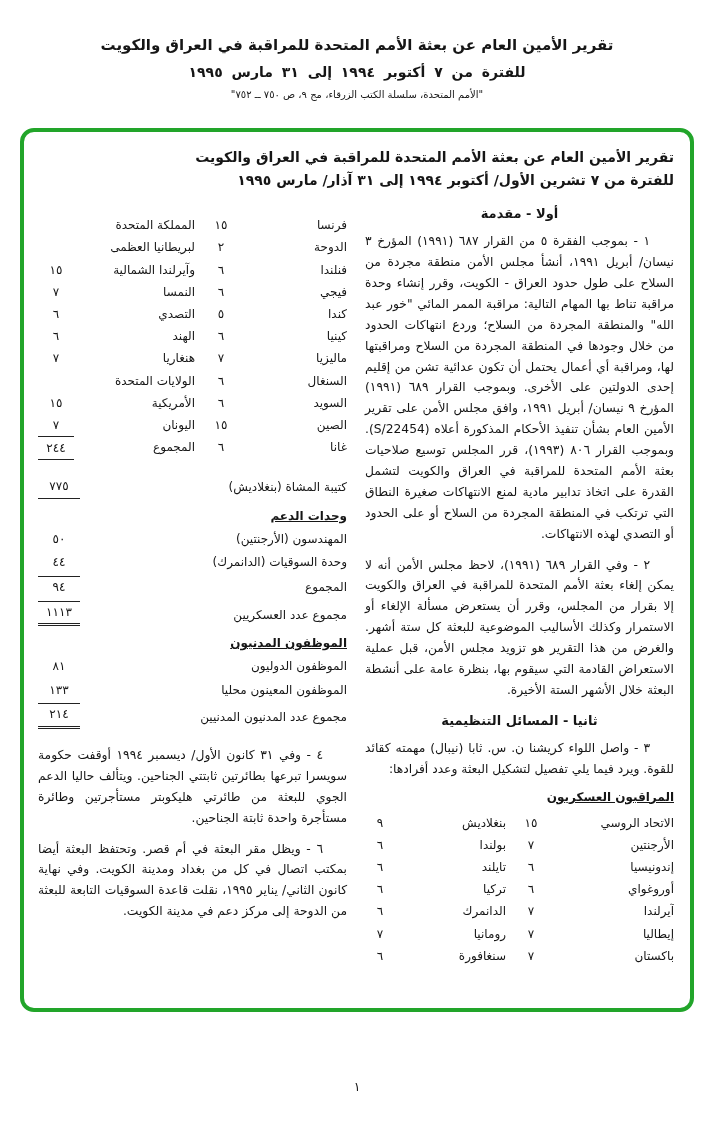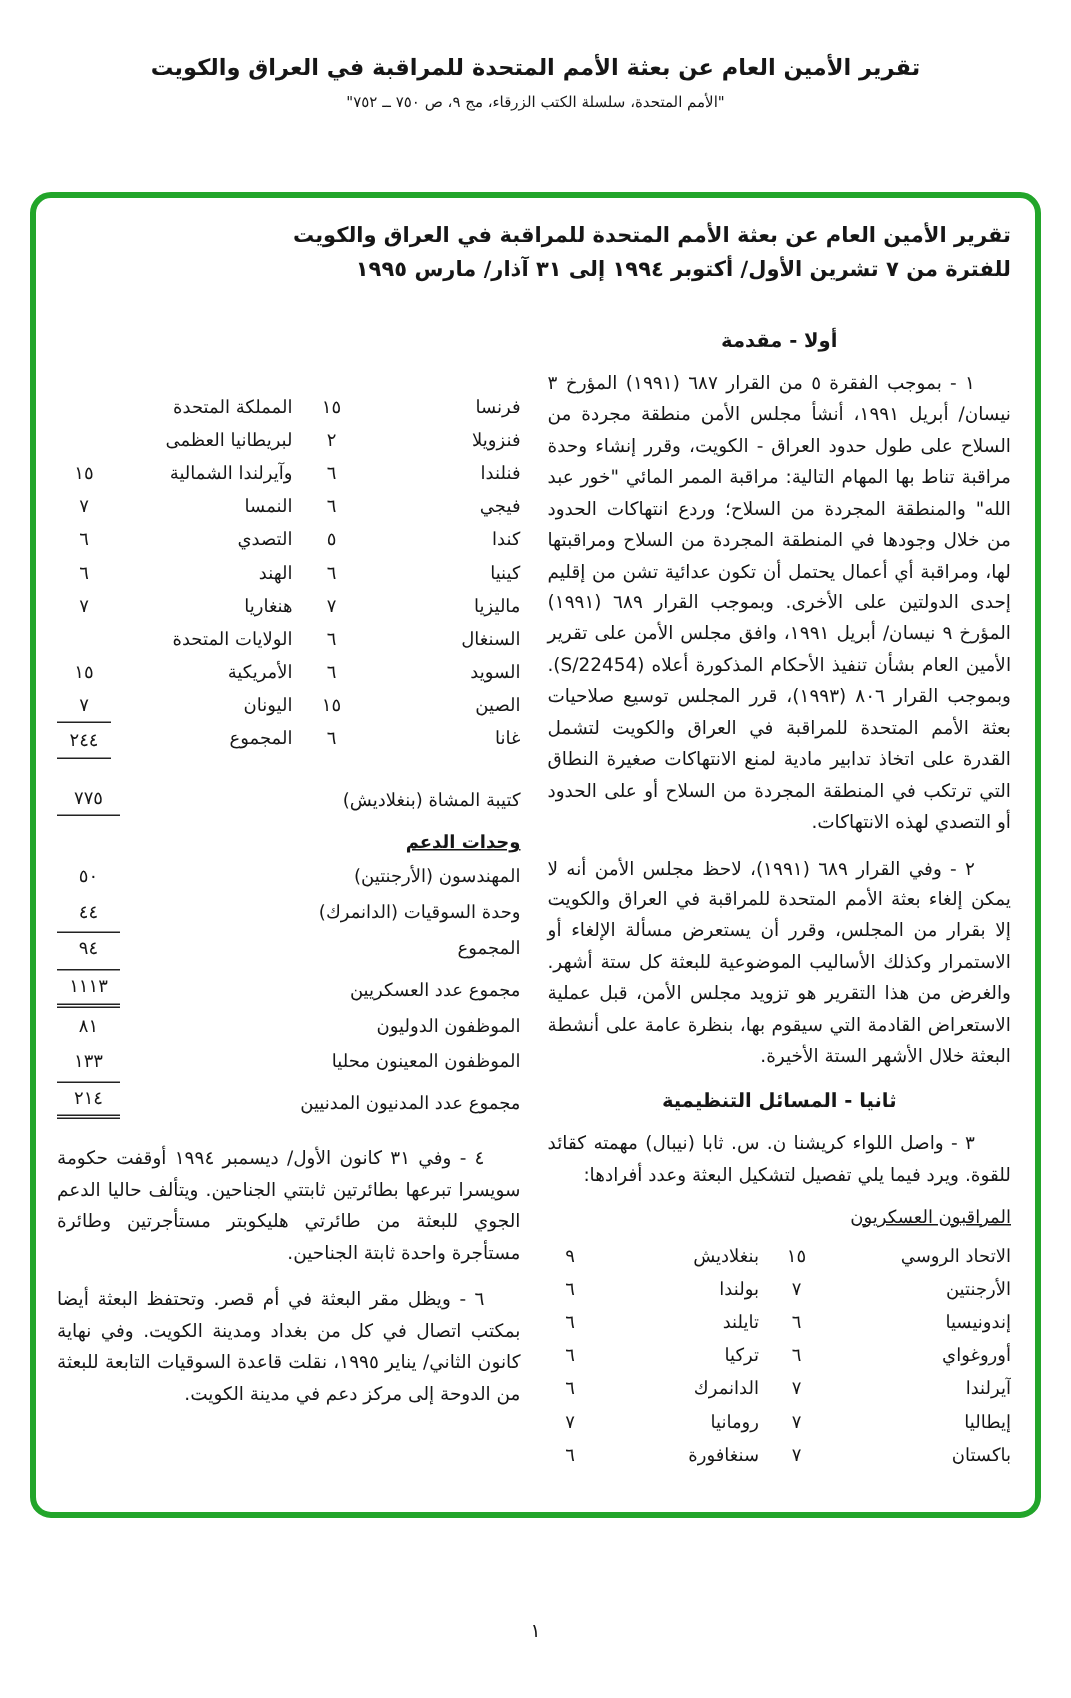--- a/index.html
+++ b/index.html
@@ -62,6 +62,7 @@
 
   <header class="top-header">
     <div class="top-title1">تقرير الأمين العام عن بعثة الأمم المتحدة للمراقبة في العراق والكويت</div>
+    <div class="top-title2">للفترة من ٧ أكتوبر ١٩٩٤ إلى ٣١ مارس ١٩٩٥</div>
     <div class="top-note">"الأمم المتحدة، سلسلة الكتب الزرقاء، مج ٩، ص ٧٥٠ ــ ٧٥٢"</div>
   </header>
 

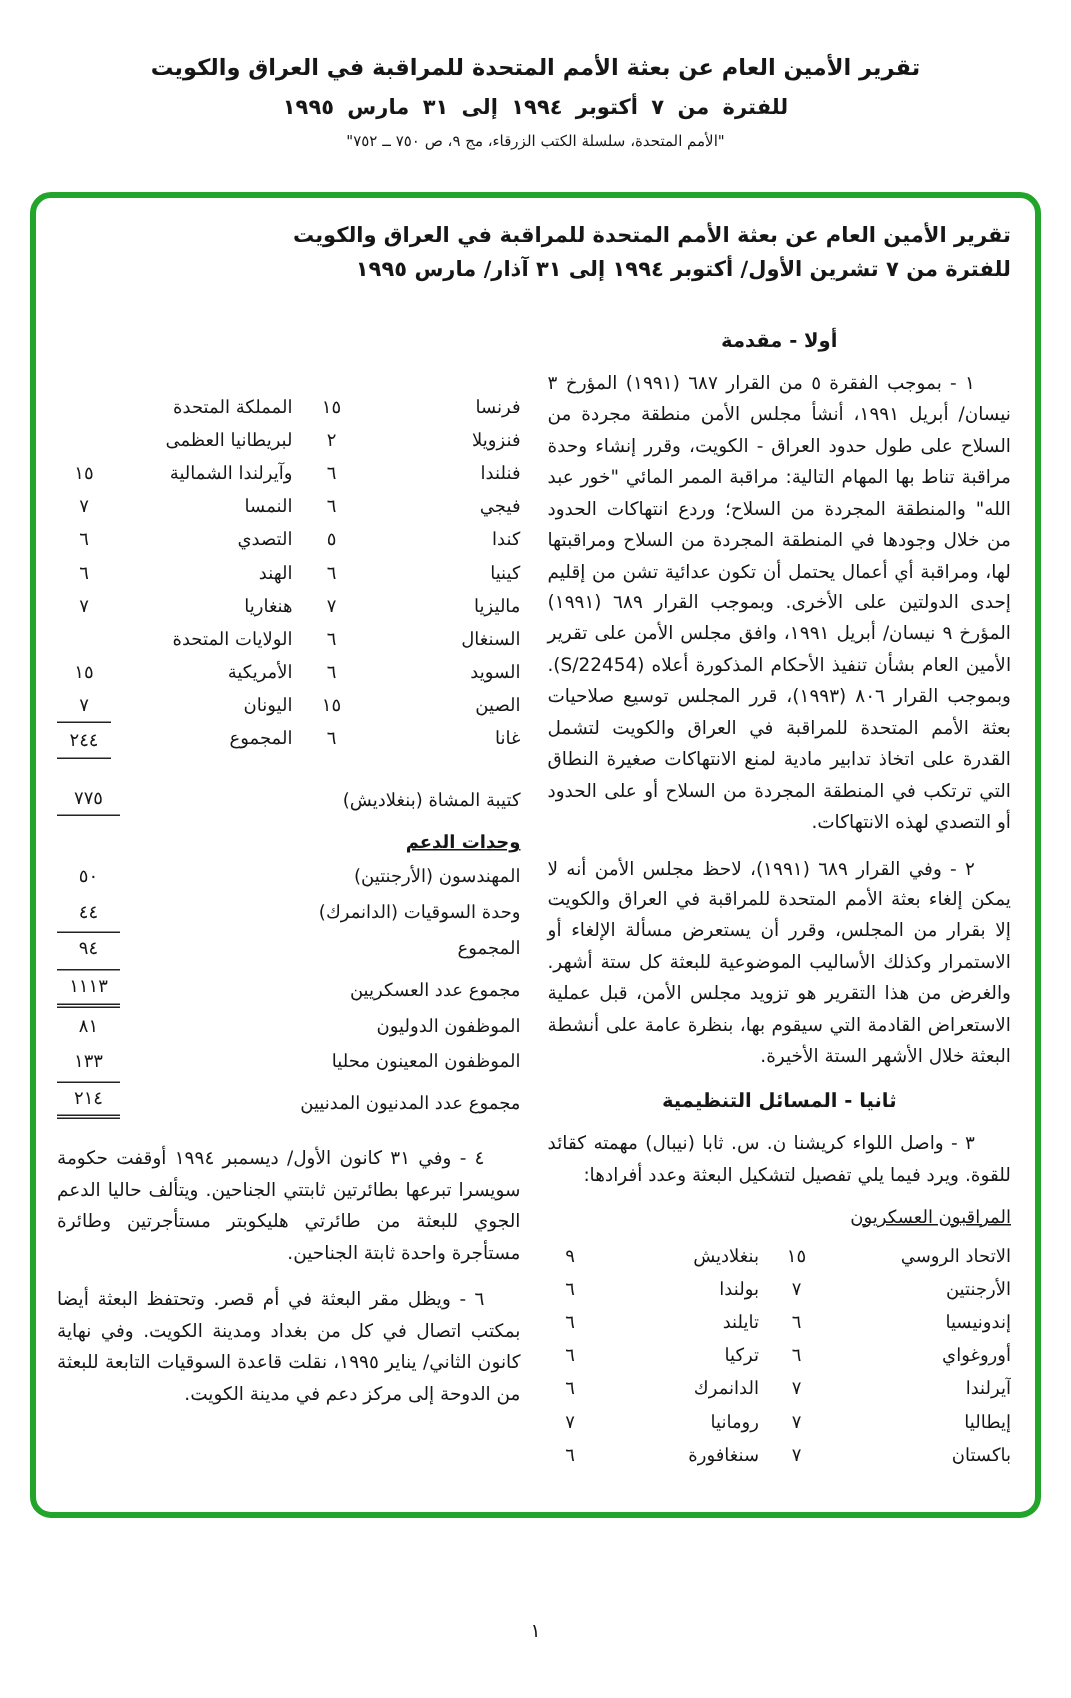--- a/index.html
+++ b/index.html
@@ -25,7 +25,7 @@
   .ref-date { margin-left:6px; }
 
   
-  .cols { display:flex; gap:18px; margin-top:22px;align-items:center; }
+  .cols { display:flex; gap:18px; margin-top:8px; }
   .col { width:calc(50% - 9px); }
 
   .sec-heading { text-align:center; font-weight:bold; font-size:13px; margin:6px 0 10px; }

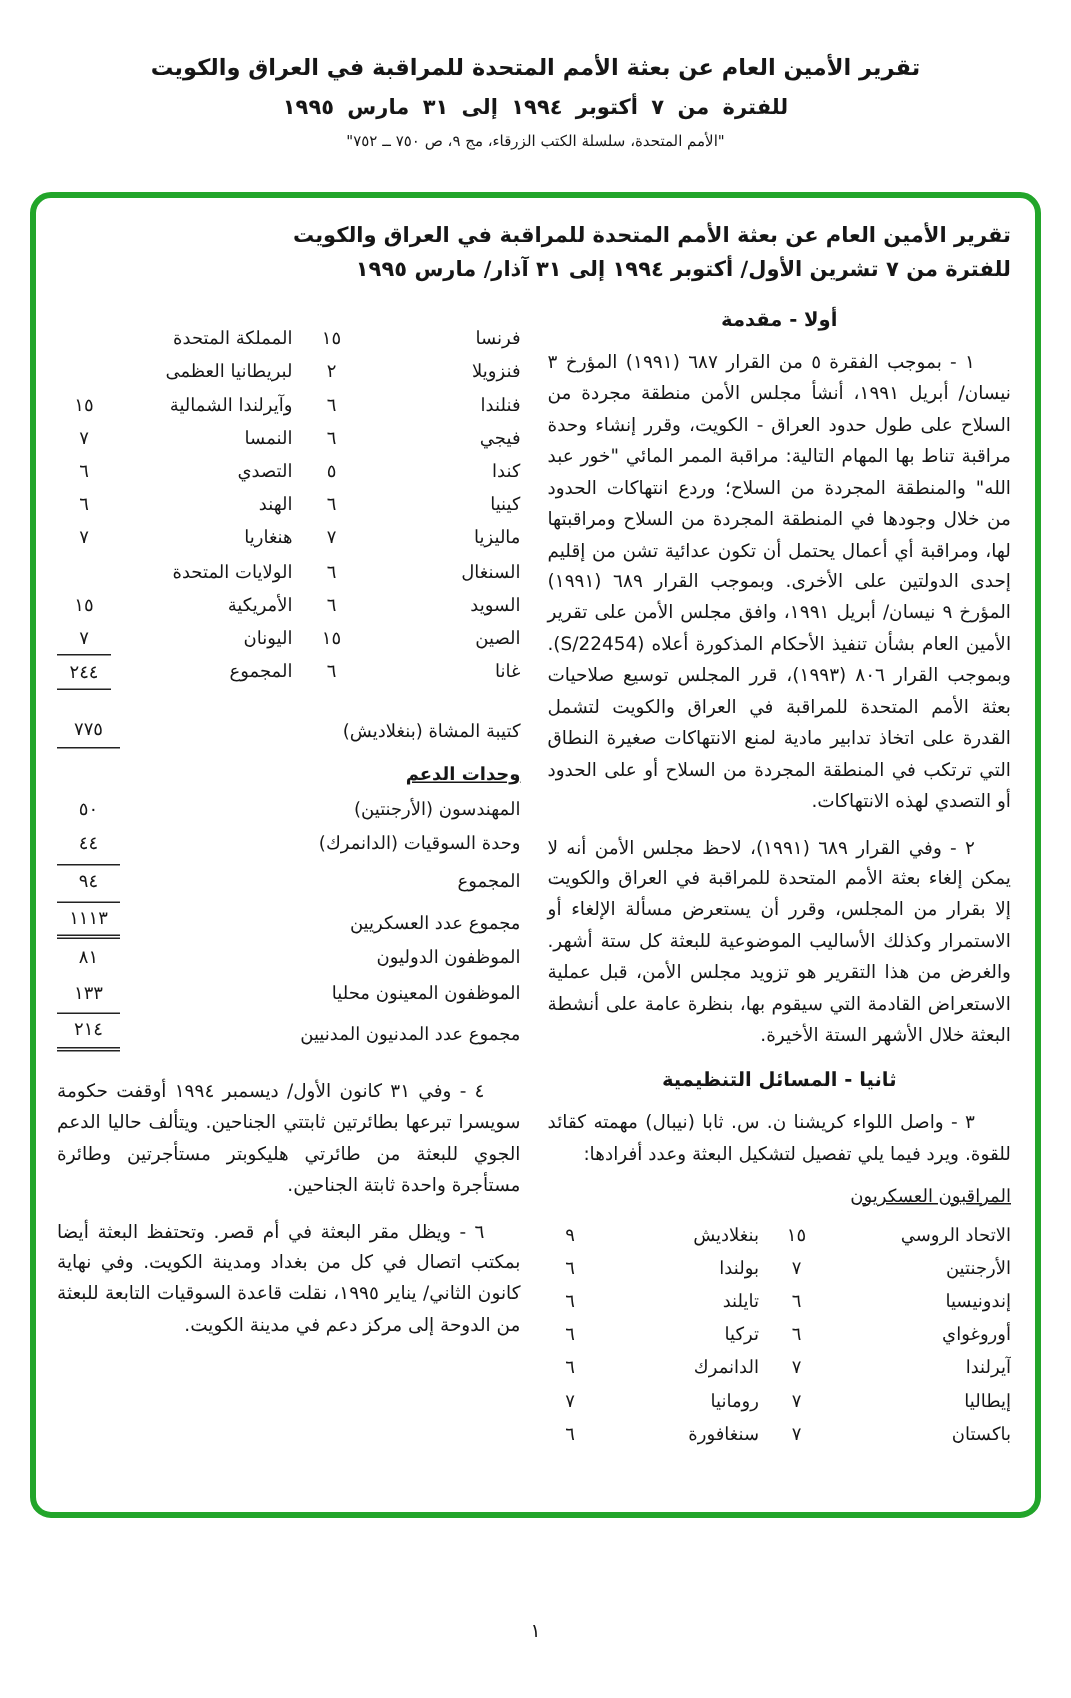--- a/index.html
+++ b/index.html
@@ -137,7 +137,7 @@
               <span class="obs-num"></span>
             </div>
             <div class="obs-row">
-              <span class="obs-name">فنزويلا</span>
+              <span class="obs-name">الدوحة</span>
               <span class="obs-num">٢</span>
               <span class="obs-name">لبريطانيا العظمى</span>
               <span class="obs-num"></span>

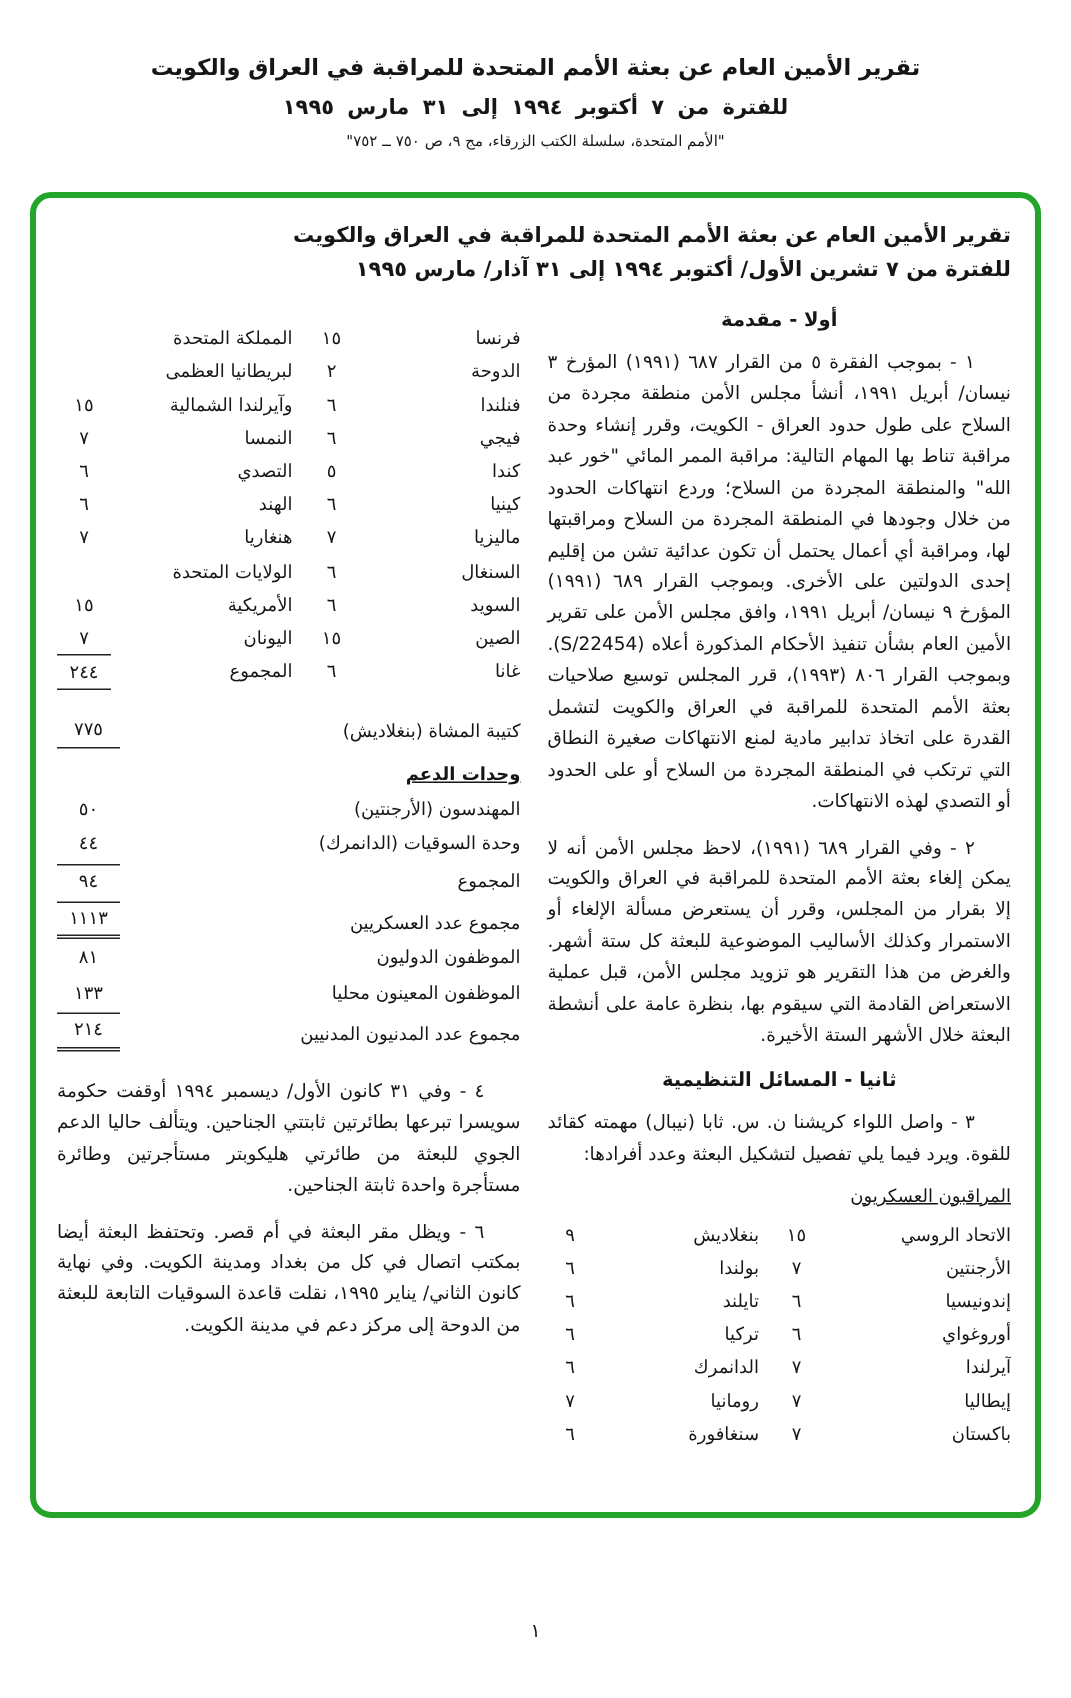--- a/index.html
+++ b/index.html
@@ -219,6 +219,7 @@
               <span class="unit-label">مجموع عدد العسكريين</span>
               <span class="unit-value rule-above double-rule-below">١١١٣</span>
             </div>
+            <div class="unit-heading">الموظفون المدنيون</div>
             <div class="unit-row">
               <span class="unit-label">الموظفون الدوليون</span>
               <span class="unit-value">٨١</span>

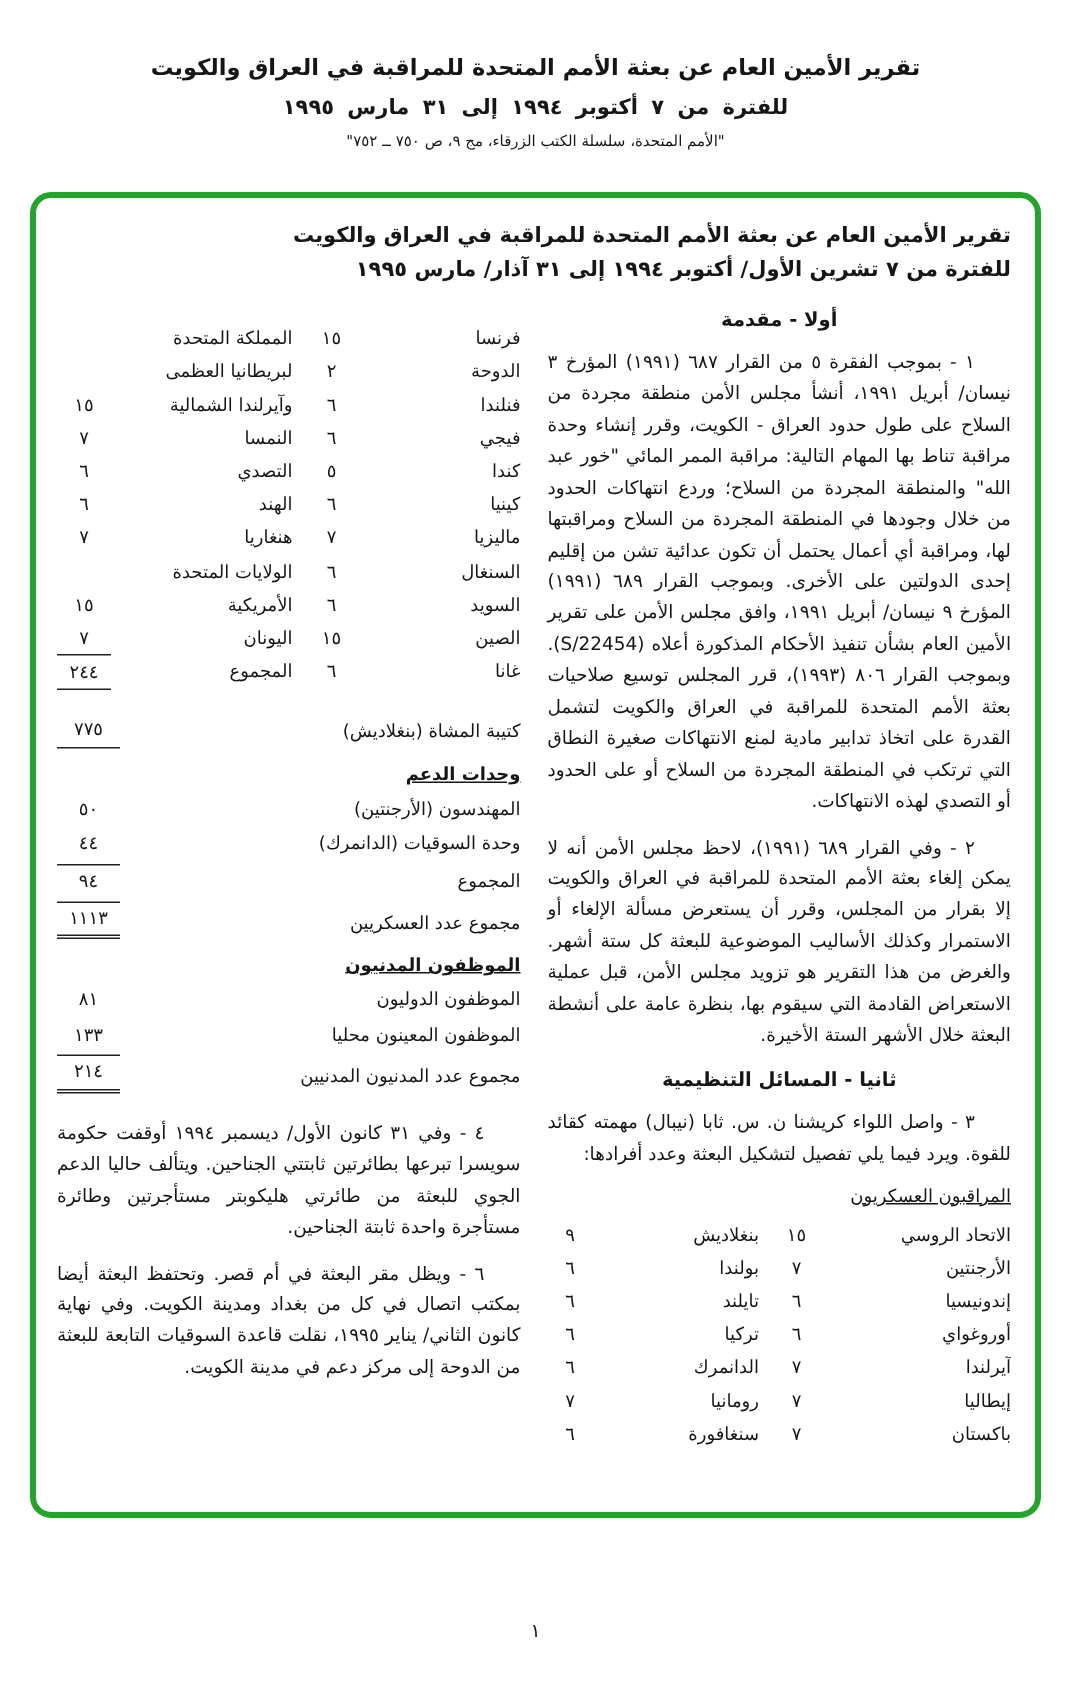--- a/index.html
+++ b/index.html
@@ -32,7 +32,7 @@
   .sec-heading.second { margin-top:12px; }
   .para { font-size:12.3px; line-height:1.7; text-align:justify; text-indent:24px; margin-bottom:10px; }
 
-  .obs-heading { font-weight:normal; font-size:12px; text-decoration:underline; margin:6px 0 8px; }
+  .obs-heading { font-weight:bold; font-size:12px; text-decoration:underline; margin:6px 0 8px; }
 
   .obs-row { display:grid; font-size:12px; line-height:1.85; }
   .obs-table-first  .obs-row { grid-template-columns:118px 50px 1fr 30px; }

